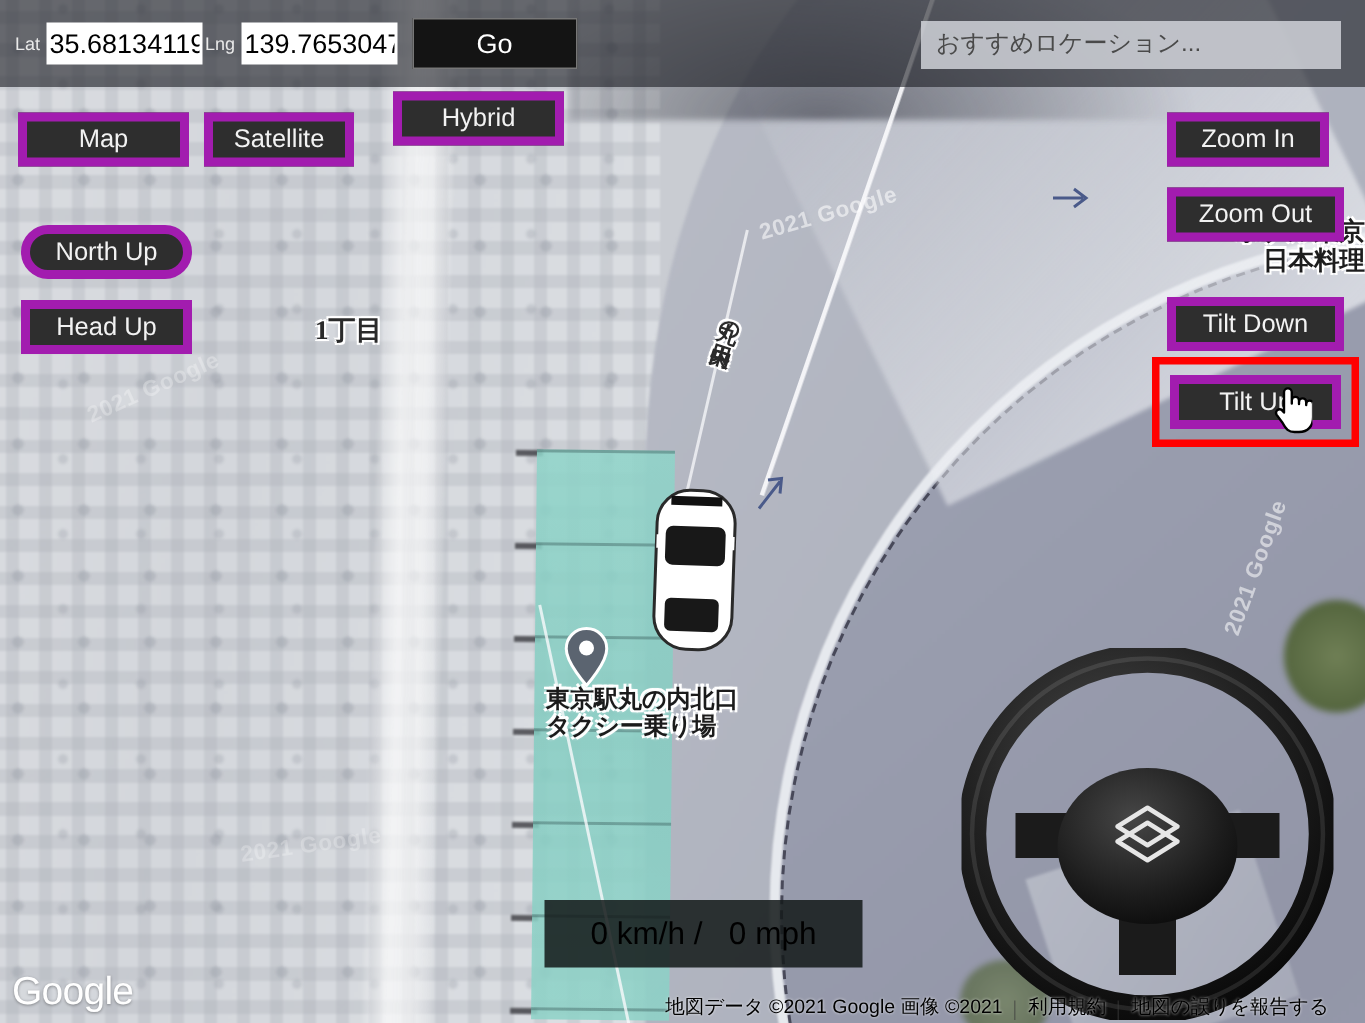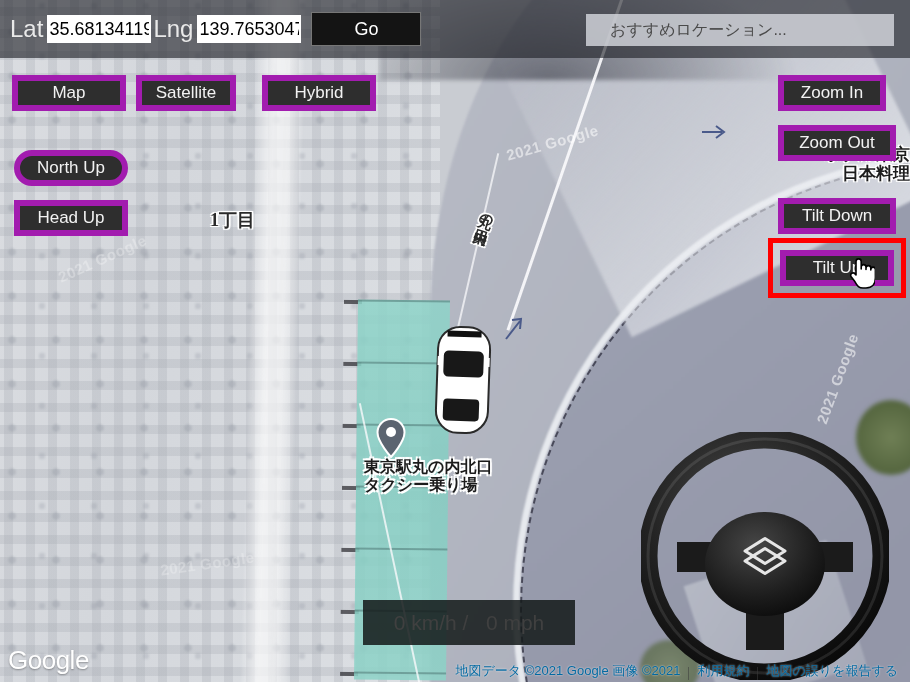--- a/index.html
+++ b/index.html
@@ -217,7 +217,7 @@
   }
   .coord-label {
     color: #e9e9e9;
-    font-size: 24px;
+    font-size: 12px;
     padding: 0 4px 0 2px;
   }
   .coord-input {

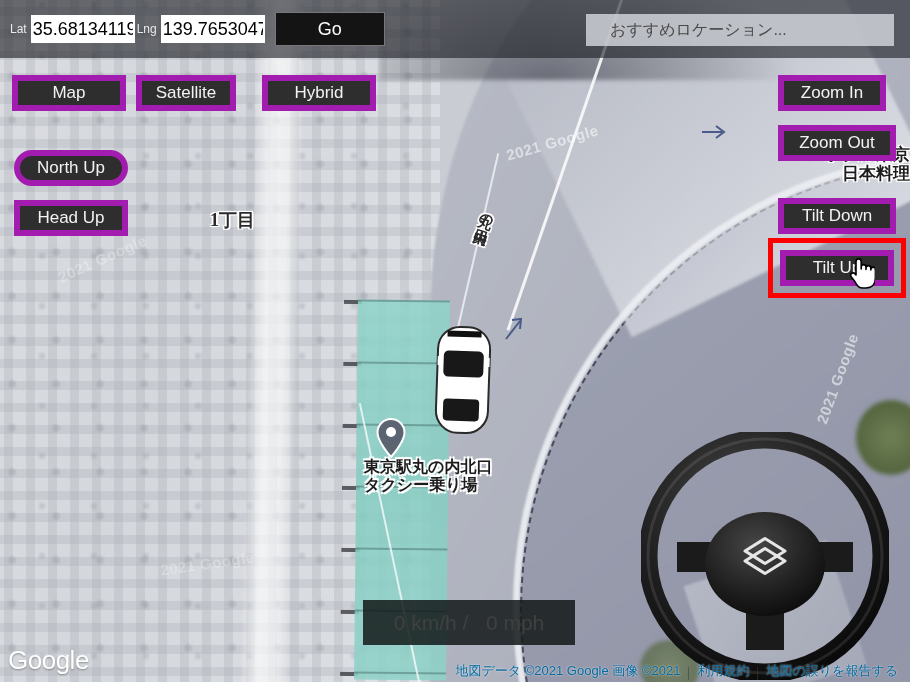--- a/index.html
+++ b/index.html
@@ -251,7 +251,7 @@
     font-family: "Liberation Sans", sans-serif;
     font-size: 16px;
     color: #404040;
-    padding: 0 24px;
+    padding: 0 10px;
   }
   .search-box::placeholder { color: #4a4a4a; }
 

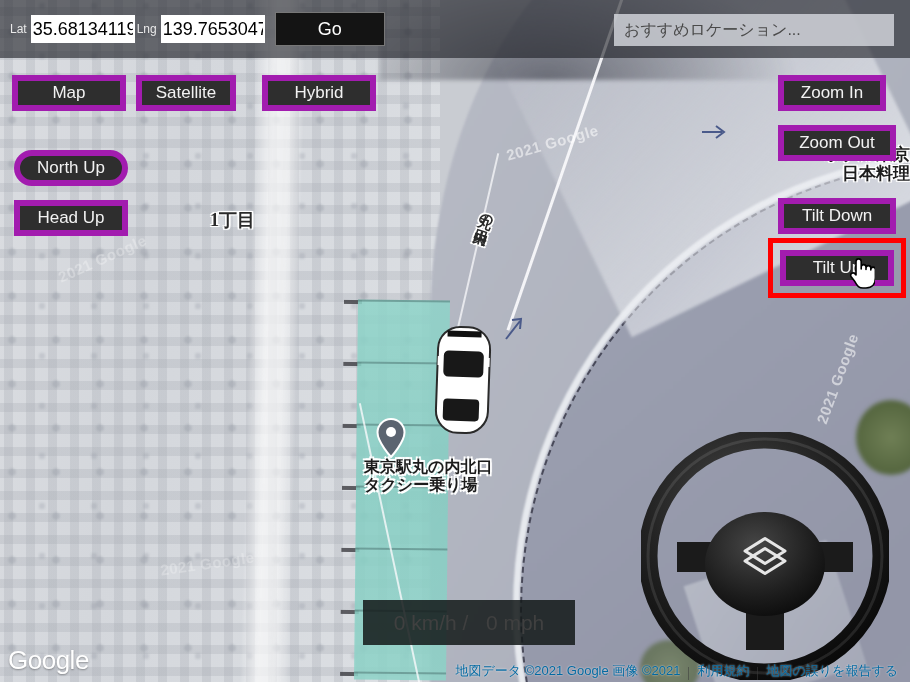--- a/index.html
+++ b/index.html
@@ -272,7 +272,7 @@
   }
   #btn-map       { left: 12px;  top: 75px;  width: 114px; }
   #btn-satellite { left: 136px; top: 75px;  width: 100px; }
-  #btn-hybrid    { left: 262px; top: 75px;  width: 114px; }
+  #btn-hybrid    { left: 262px; top: 61px;  width: 114px; }
   #btn-northup   { left: 14px;  top: 150px; width: 114px; border-radius: 18px; }
   #btn-headup    { left: 14px;  top: 200px; width: 114px; }
   #btn-zoomin    { left: 778px; top: 75px;  width: 108px; }

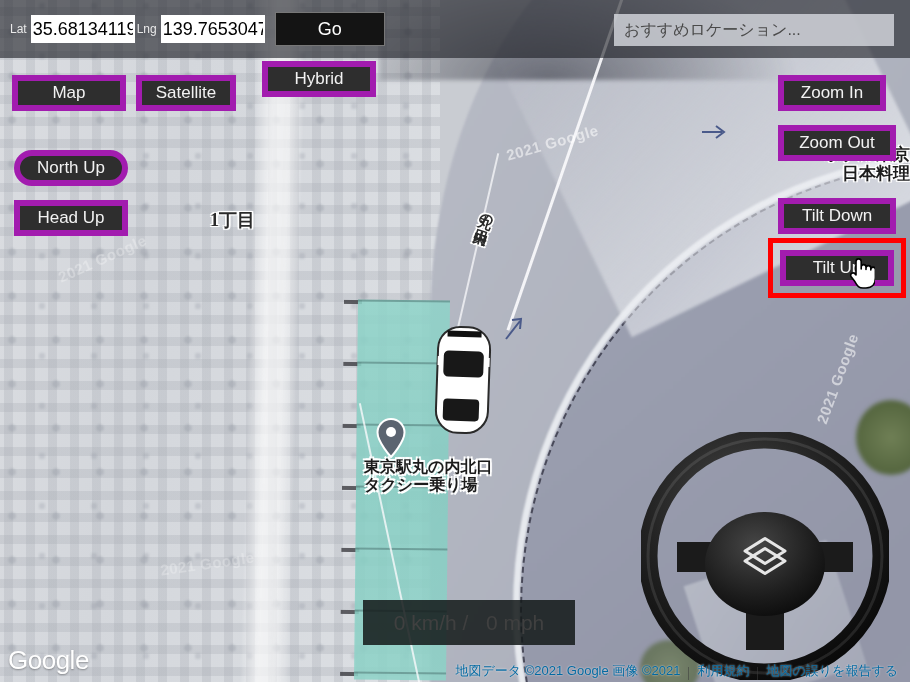--- a/index.html
+++ b/index.html
@@ -308,7 +308,7 @@
     justify-content: center;
   }
   .speed-text {
-    color: #404040;
+    color: #000000;
     font-size: 21px;
     font-family: "Liberation Sans", sans-serif;
     white-space: pre;

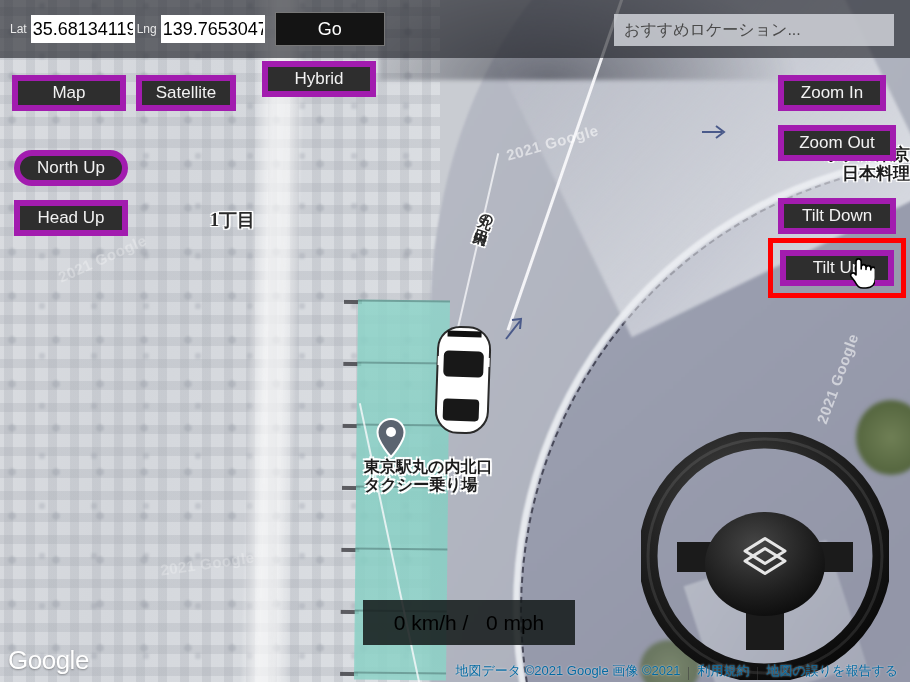--- a/index.html
+++ b/index.html
@@ -334,12 +334,12 @@
   }
   .attribution {
     position: absolute;
-    right: 4px; bottom: 2px;
+    right: 16px; bottom: 2px;
     display: flex;
     align-items: flex-end;
     gap: 0;
     font-size: 13px;
-    color: #0369a1;
+    color: #000000;
     font-family: "Liberation Sans", sans-serif;
     text-shadow: 0 0 2px rgba(255,255,255,.8);
   }

